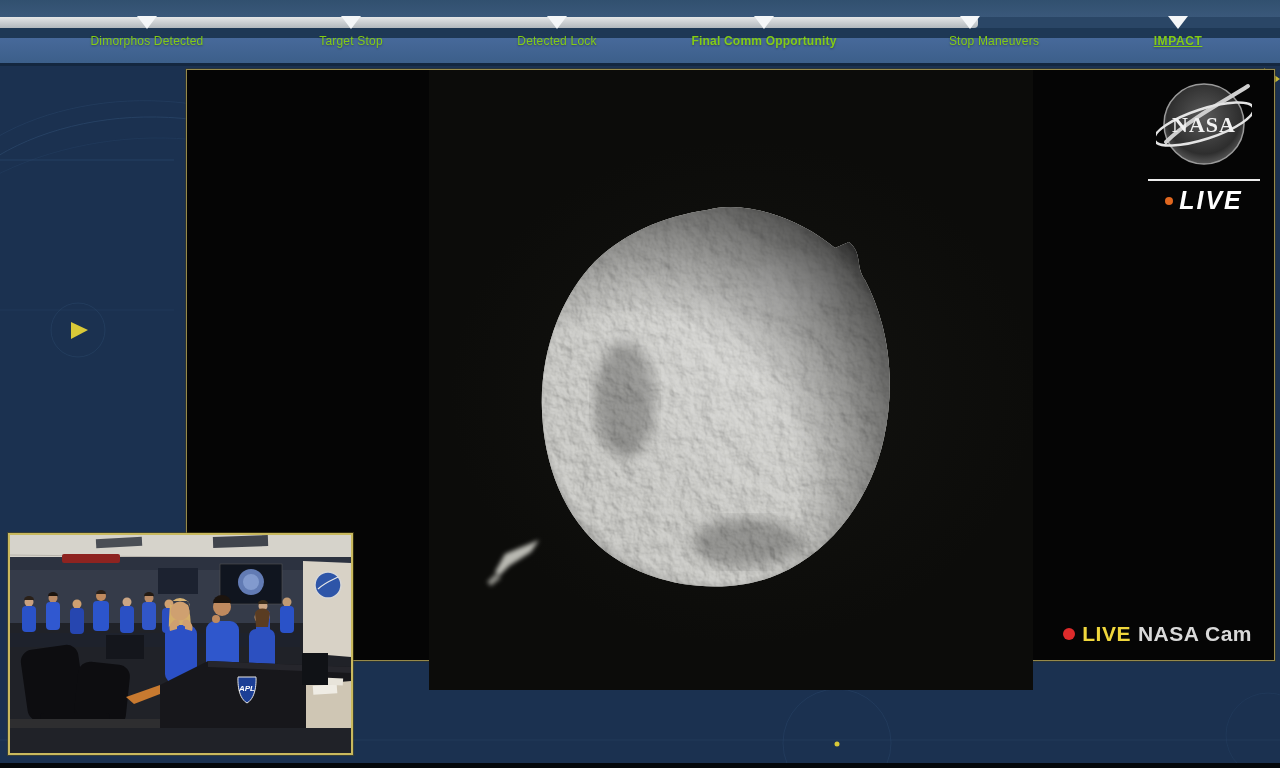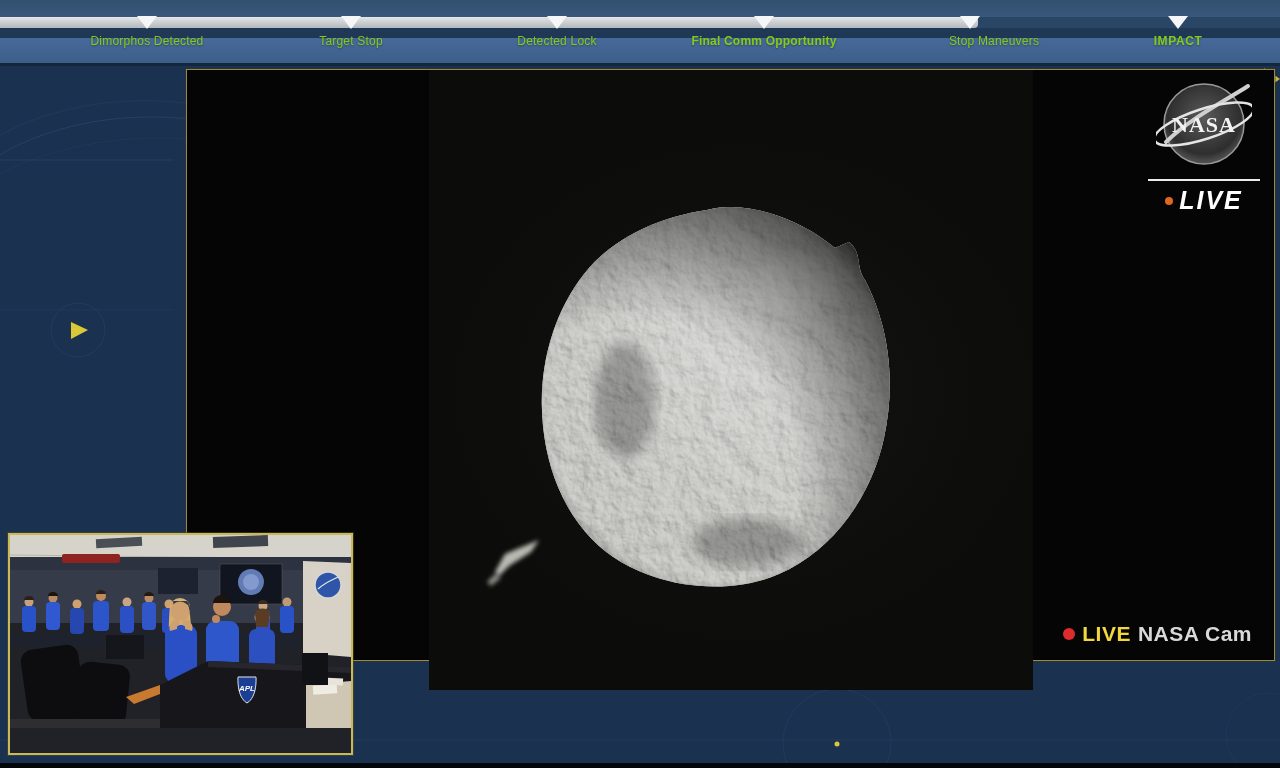--- a/index.html
+++ b/index.html
@@ -107,7 +107,7 @@
   <div class="tl-label" style="left:557px;">Detected Lock</div>
   <div class="tl-label" style="left:764px;font-weight:bold;">Final Comm Opportunity</div>
   <div class="tl-label" style="left:970px;margin-left:24px;">Stop Maneuvers</div>
-  <div class="tl-label emph" style="left:1178px;">IMPACT</div>
+  <div class="tl-label emph" style="left:1178px;text-decoration:underline;">IMPACT</div>
 
   <div id="main-video">
     <div id="cam-band"></div>

